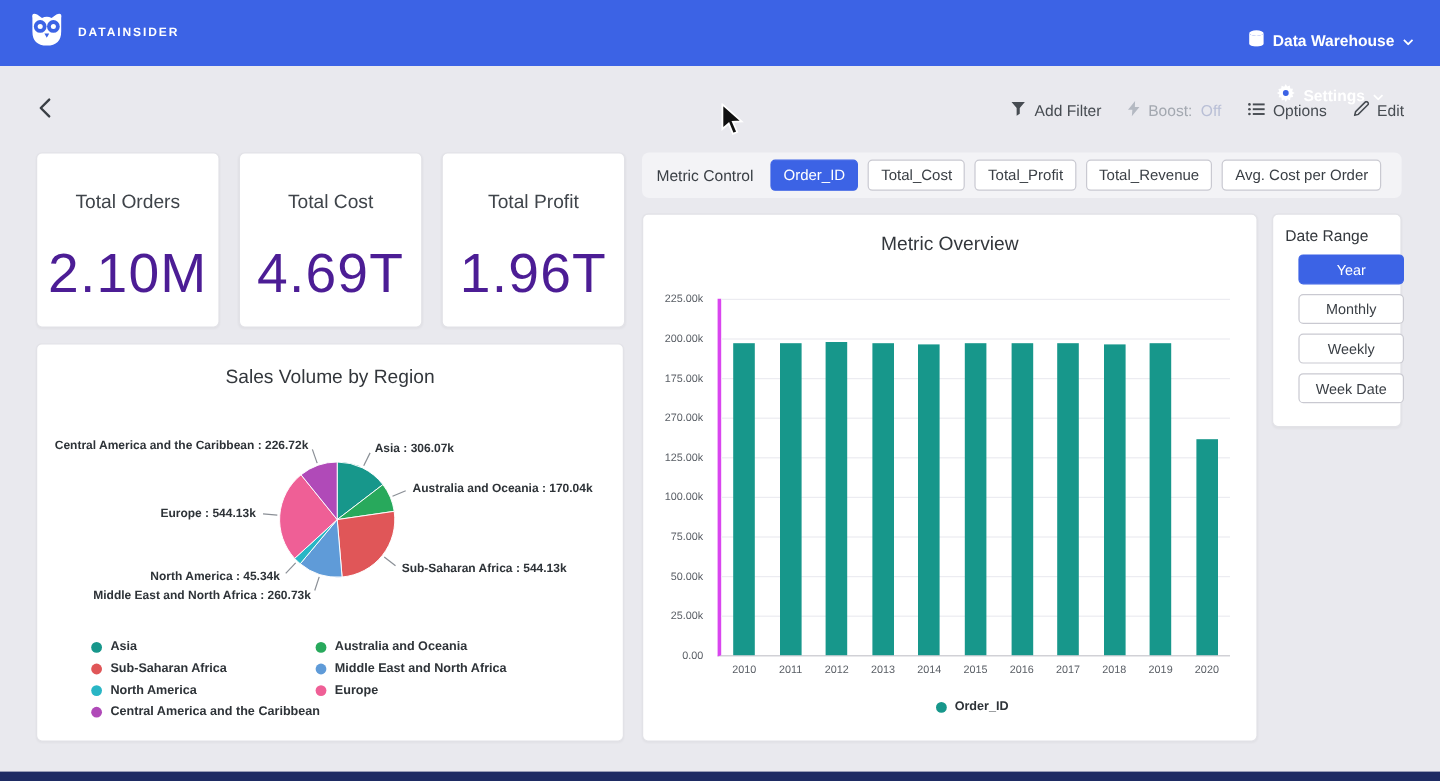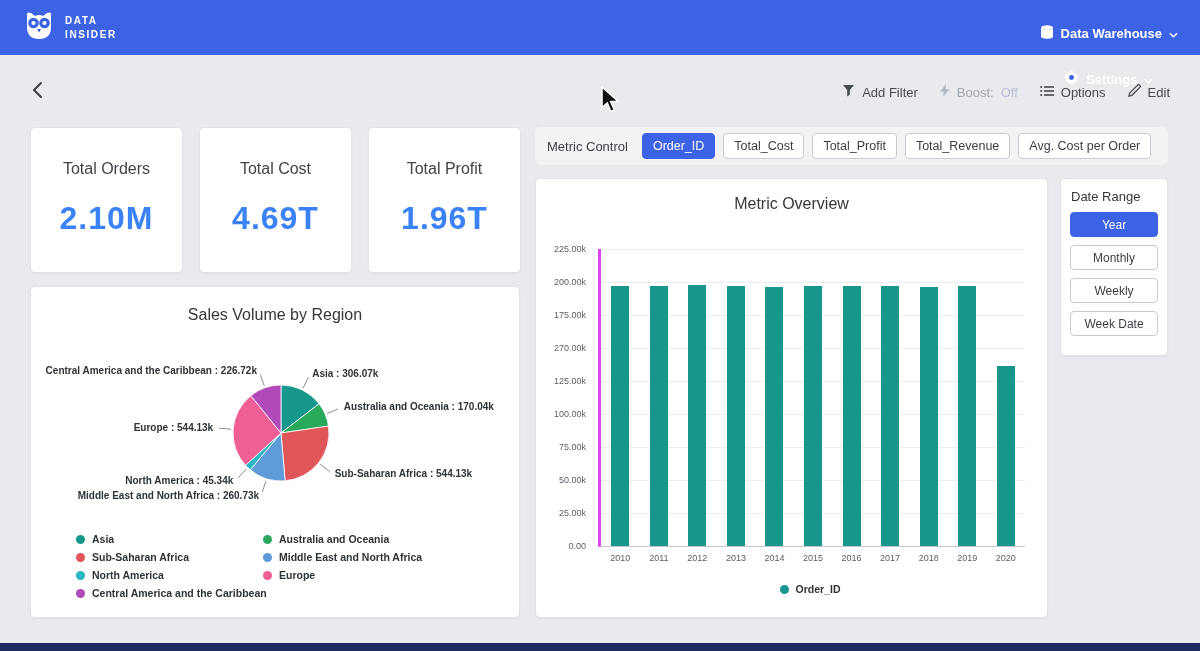--- a/index.html
+++ b/index.html
@@ -10,7 +10,7 @@
   .navbar{position:absolute;top:0;left:0;right:0;height:55px;background:#3c63e5;
           display:flex;align-items:center;padding:0 22px;box-sizing:border-box;}
   .brand{display:flex;align-items:center;gap:9px;cursor:pointer;}
-  .brand-text{display:flex;flex-direction:column;color:#fff;font-size:10px;font-weight:bold;
+  .brand-text{display:flex;flex-direction:row;color:#fff;font-size:10px;font-weight:bold;
               letter-spacing:1.6px;line-height:1.4;}
   .nav-right{margin-left:auto;display:flex;align-items:center;gap:28px;flex-direction:column;}
   .nav-pill{display:flex;align-items:center;gap:7px;background:rgba(255,255,255,.16);

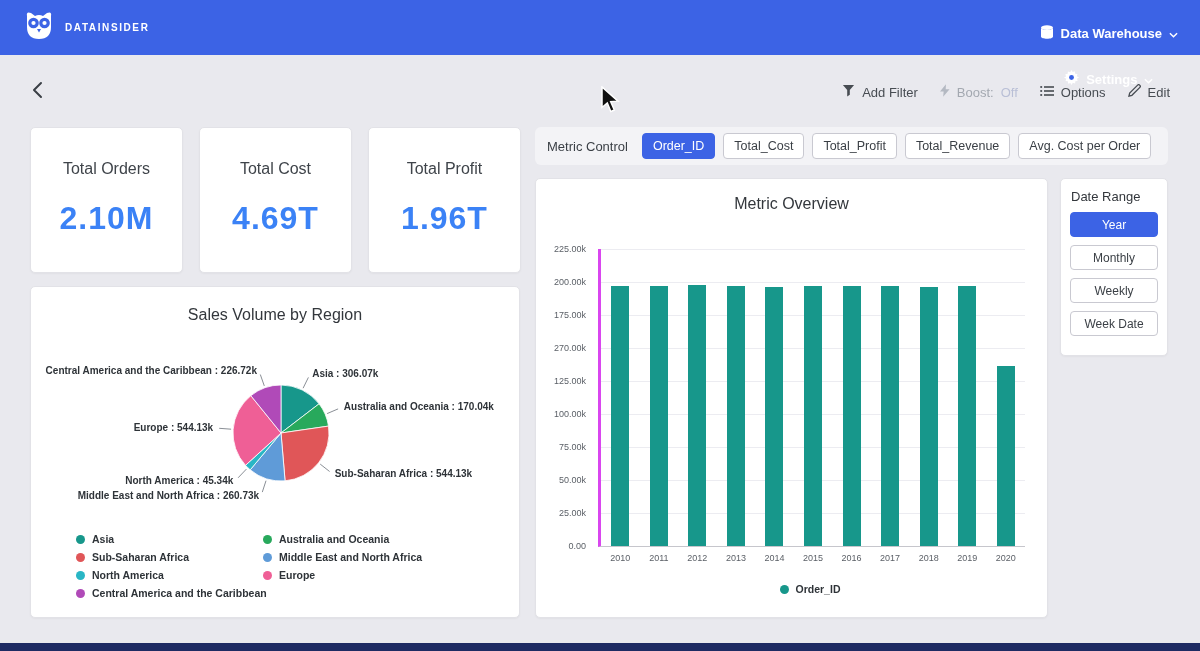--- a/index.html
+++ b/index.html
@@ -37,7 +37,7 @@
             padding-top:32px;gap:22px;box-sizing:border-box;background:#fff;
             border:1px solid #e2e2e7;border-radius:5px;box-shadow:0 1px 2px rgba(0,0,0,.04);}
   .kpi-label{font-size:16px;font-weight:500;color:#3f444a;}
-  .kpi-value{font-size:32px;font-weight:bold;color:#3b82f6;letter-spacing:1px;}
+  .kpi-value{font-size:46px;font-weight:normal;color:#4c1d95;letter-spacing:1px;}
 
   
   .metric-panel{position:absolute;left:535px;top:127px;width:633px;height:38px;background:#f3f3f6;

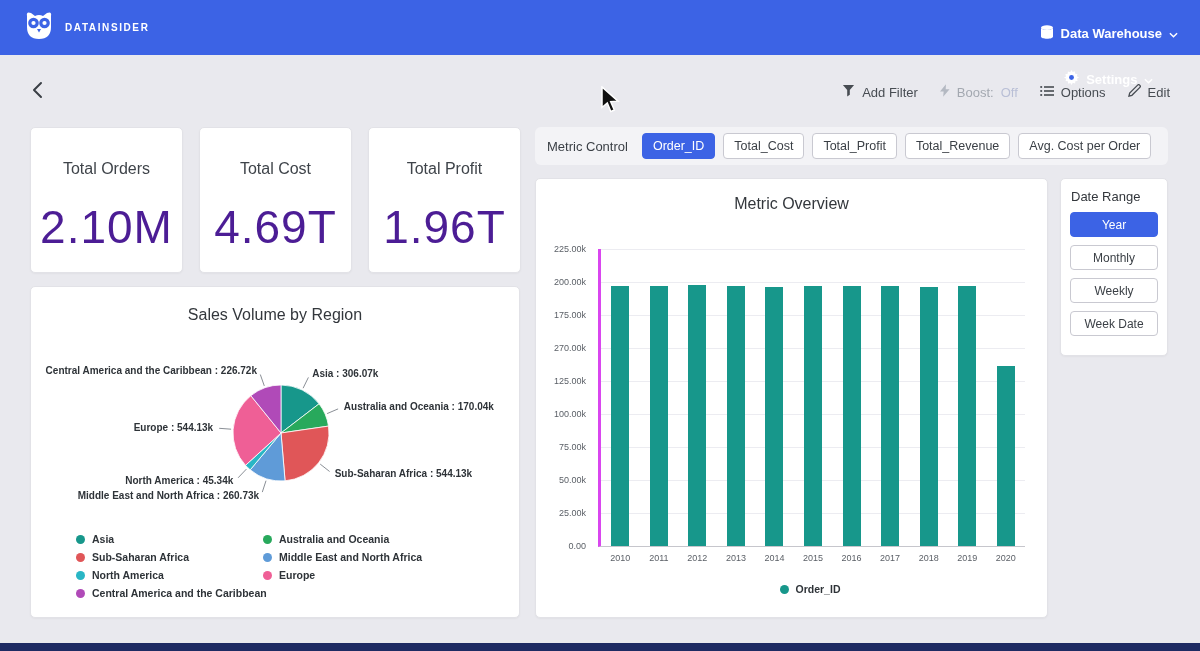--- a/index.html
+++ b/index.html
@@ -68,7 +68,7 @@
   .date-card{position:absolute;left:1060px;top:178px;width:108px;height:178px;padding:10px 9px;}
   .date-label{font-size:13px;color:#33373c;margin:0 0 2px 1px;}
   .dbtn{display:block;width:100%;margin-top:8px;height:25px;border-radius:4px;border:1px solid #c9c9d1;
-        background:#fff;font-size:12px;color:#3a3f45;font-family:inherit;cursor:pointer;}
+        background:#fff;font-size:12px;color:#3a3f45;font-family:inherit;cursor:pointer;margin-left:12px;}
   .dbtn-sel{background:#3c63e5;border-color:#3c63e5;color:#fff;}
 
   

